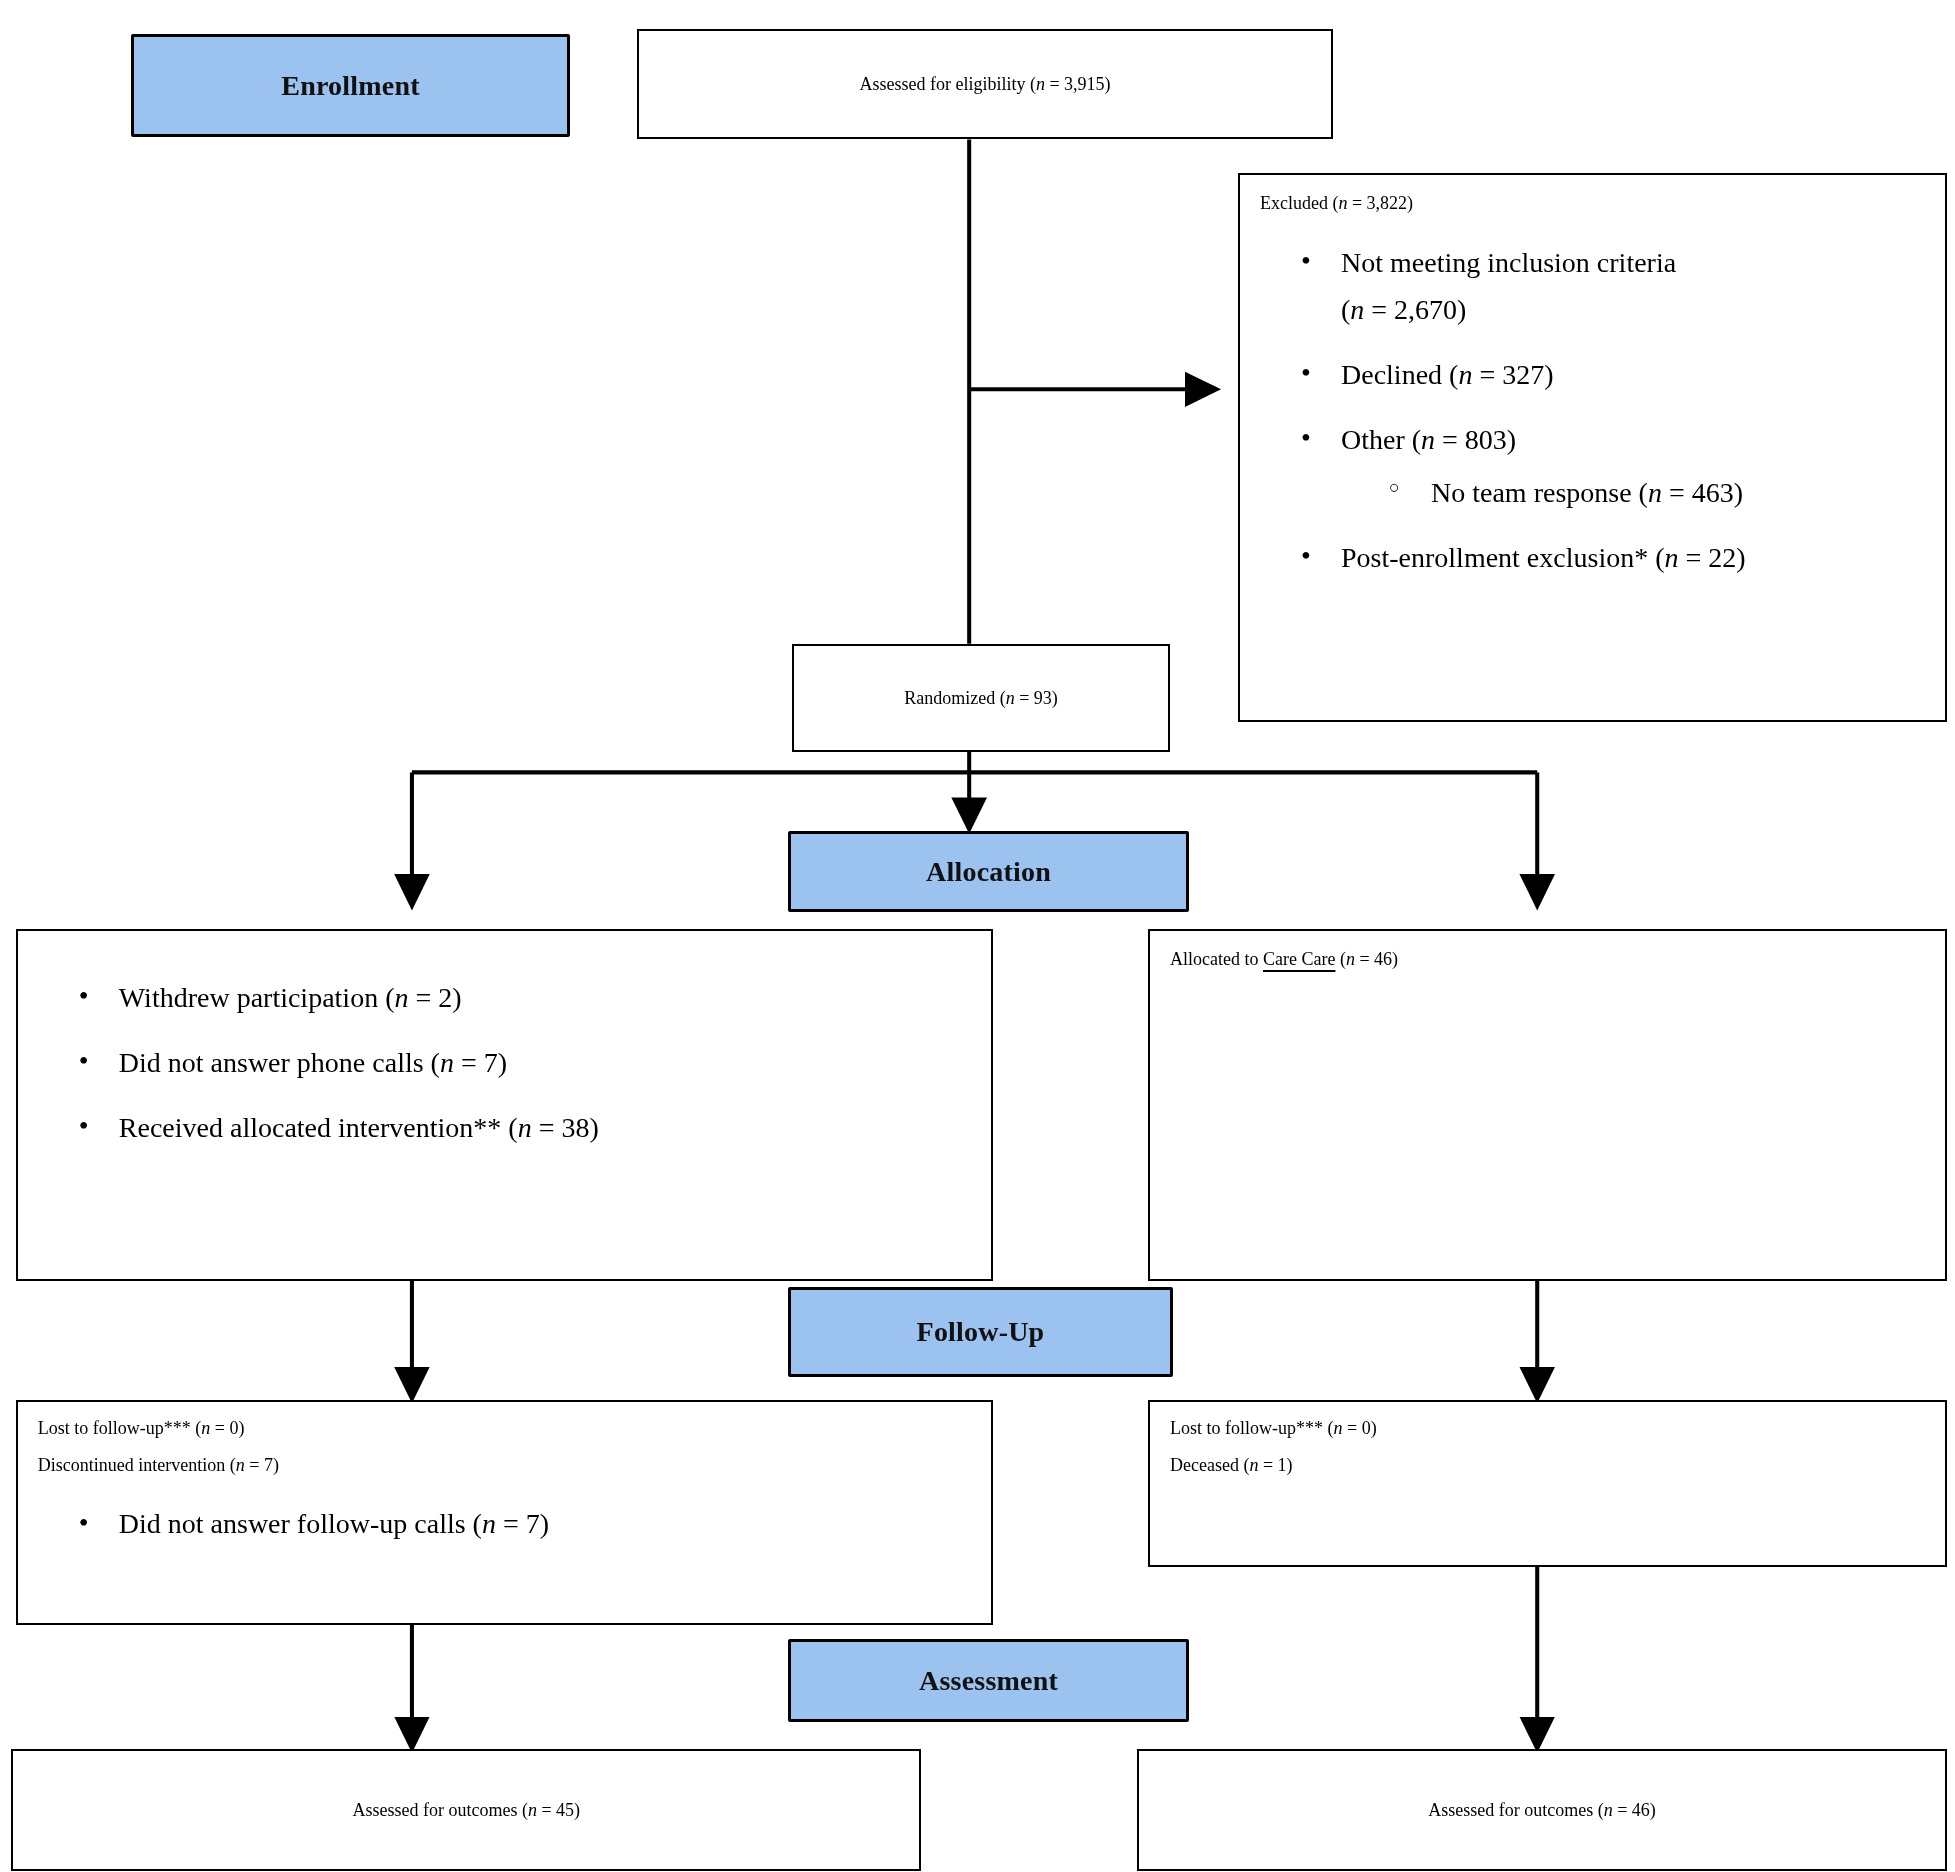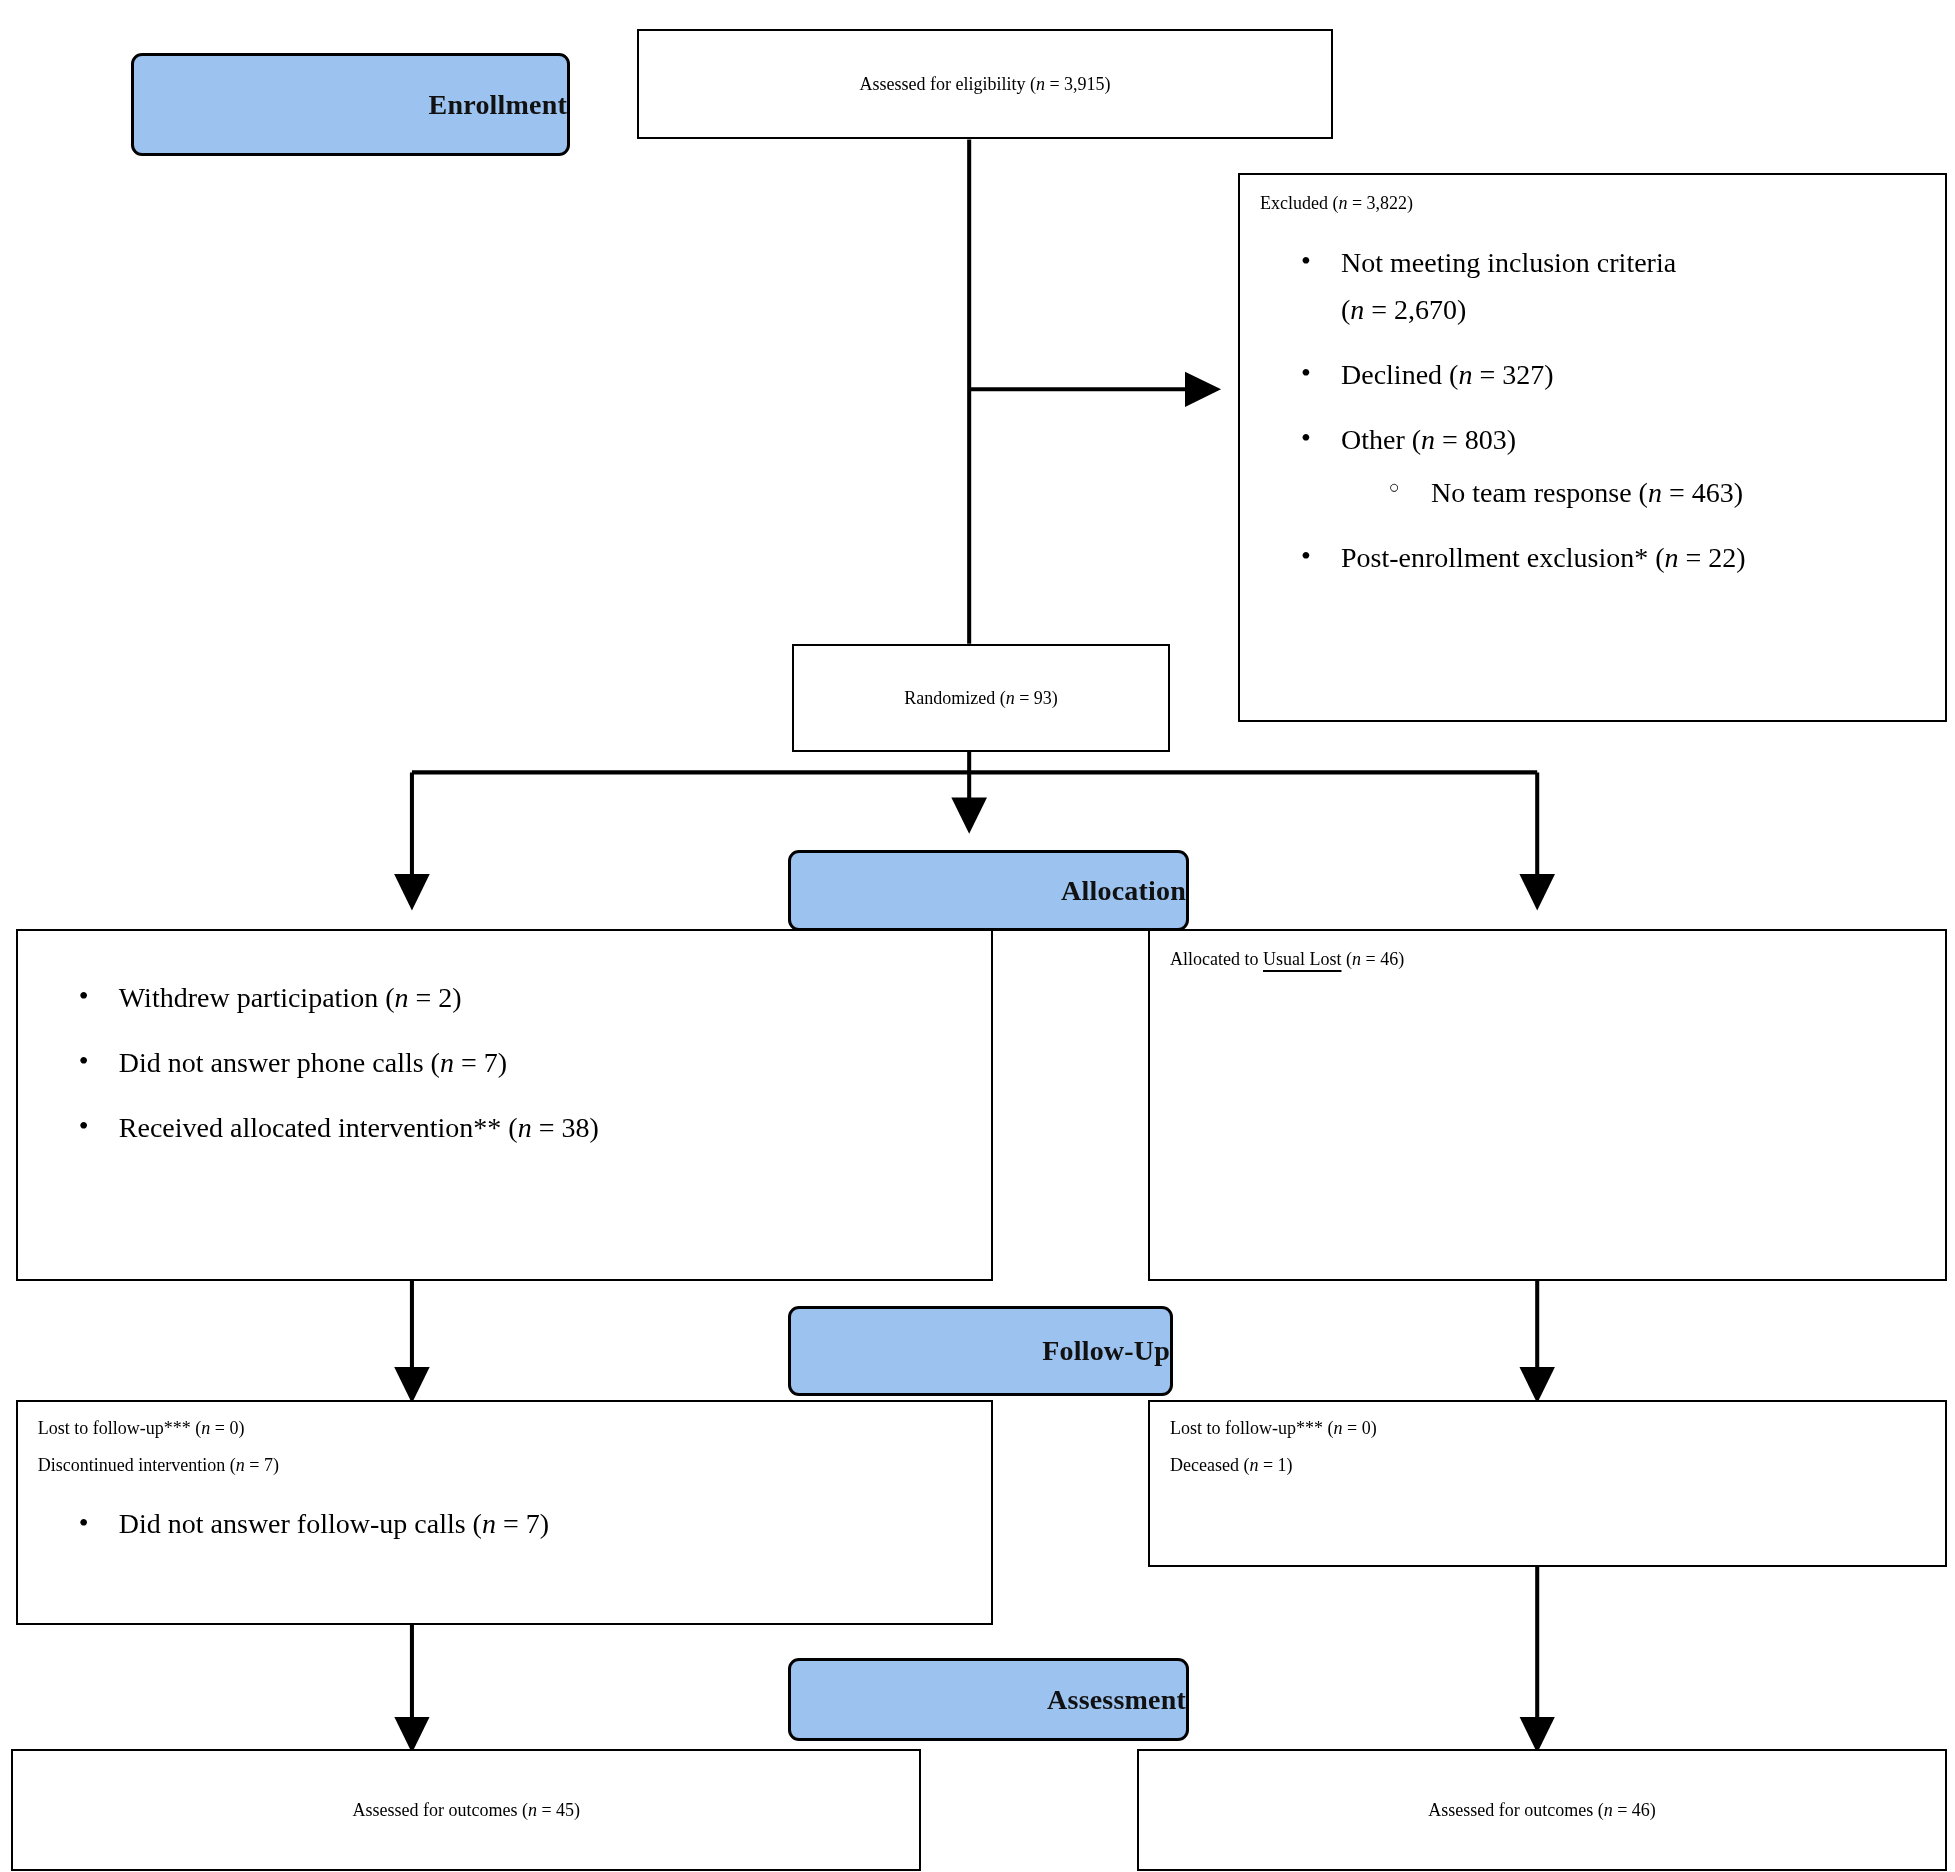--- a/index.html
+++ b/index.html
@@ -7,8 +7,8 @@
   #stage{position:relative;width:1955px;height:1872px;background:#fff;overflow:hidden;}
   svg.wires{position:absolute;left:0;top:0;width:1955px;height:1872px;pointer-events:none;}
   .node{position:absolute;box-sizing:border-box;background:#ffffff;border:2.3px solid #000000;}
-  .stage-badge{position:absolute;box-sizing:border-box;border:3.2px solid #000000;border-radius:11px;
-    display:flex;align-items:center;justify-content:flex-end;margin-top:19px;}
+  .stage-badge{position:absolute;box-sizing:border-box;border:3.2px solid #000000;border-radius:2px;
+    display:flex;align-items:center;justify-content:center;}
   .stage-badge span{font-weight:bold;font-size:28px;color:#111;letter-spacing:0.2px;}
   .ln{font-size:18px;line-height:1.15;color:#000;white-space:nowrap;}
   .ctr{display:flex;align-items:center;justify-content:center;height:100%;}

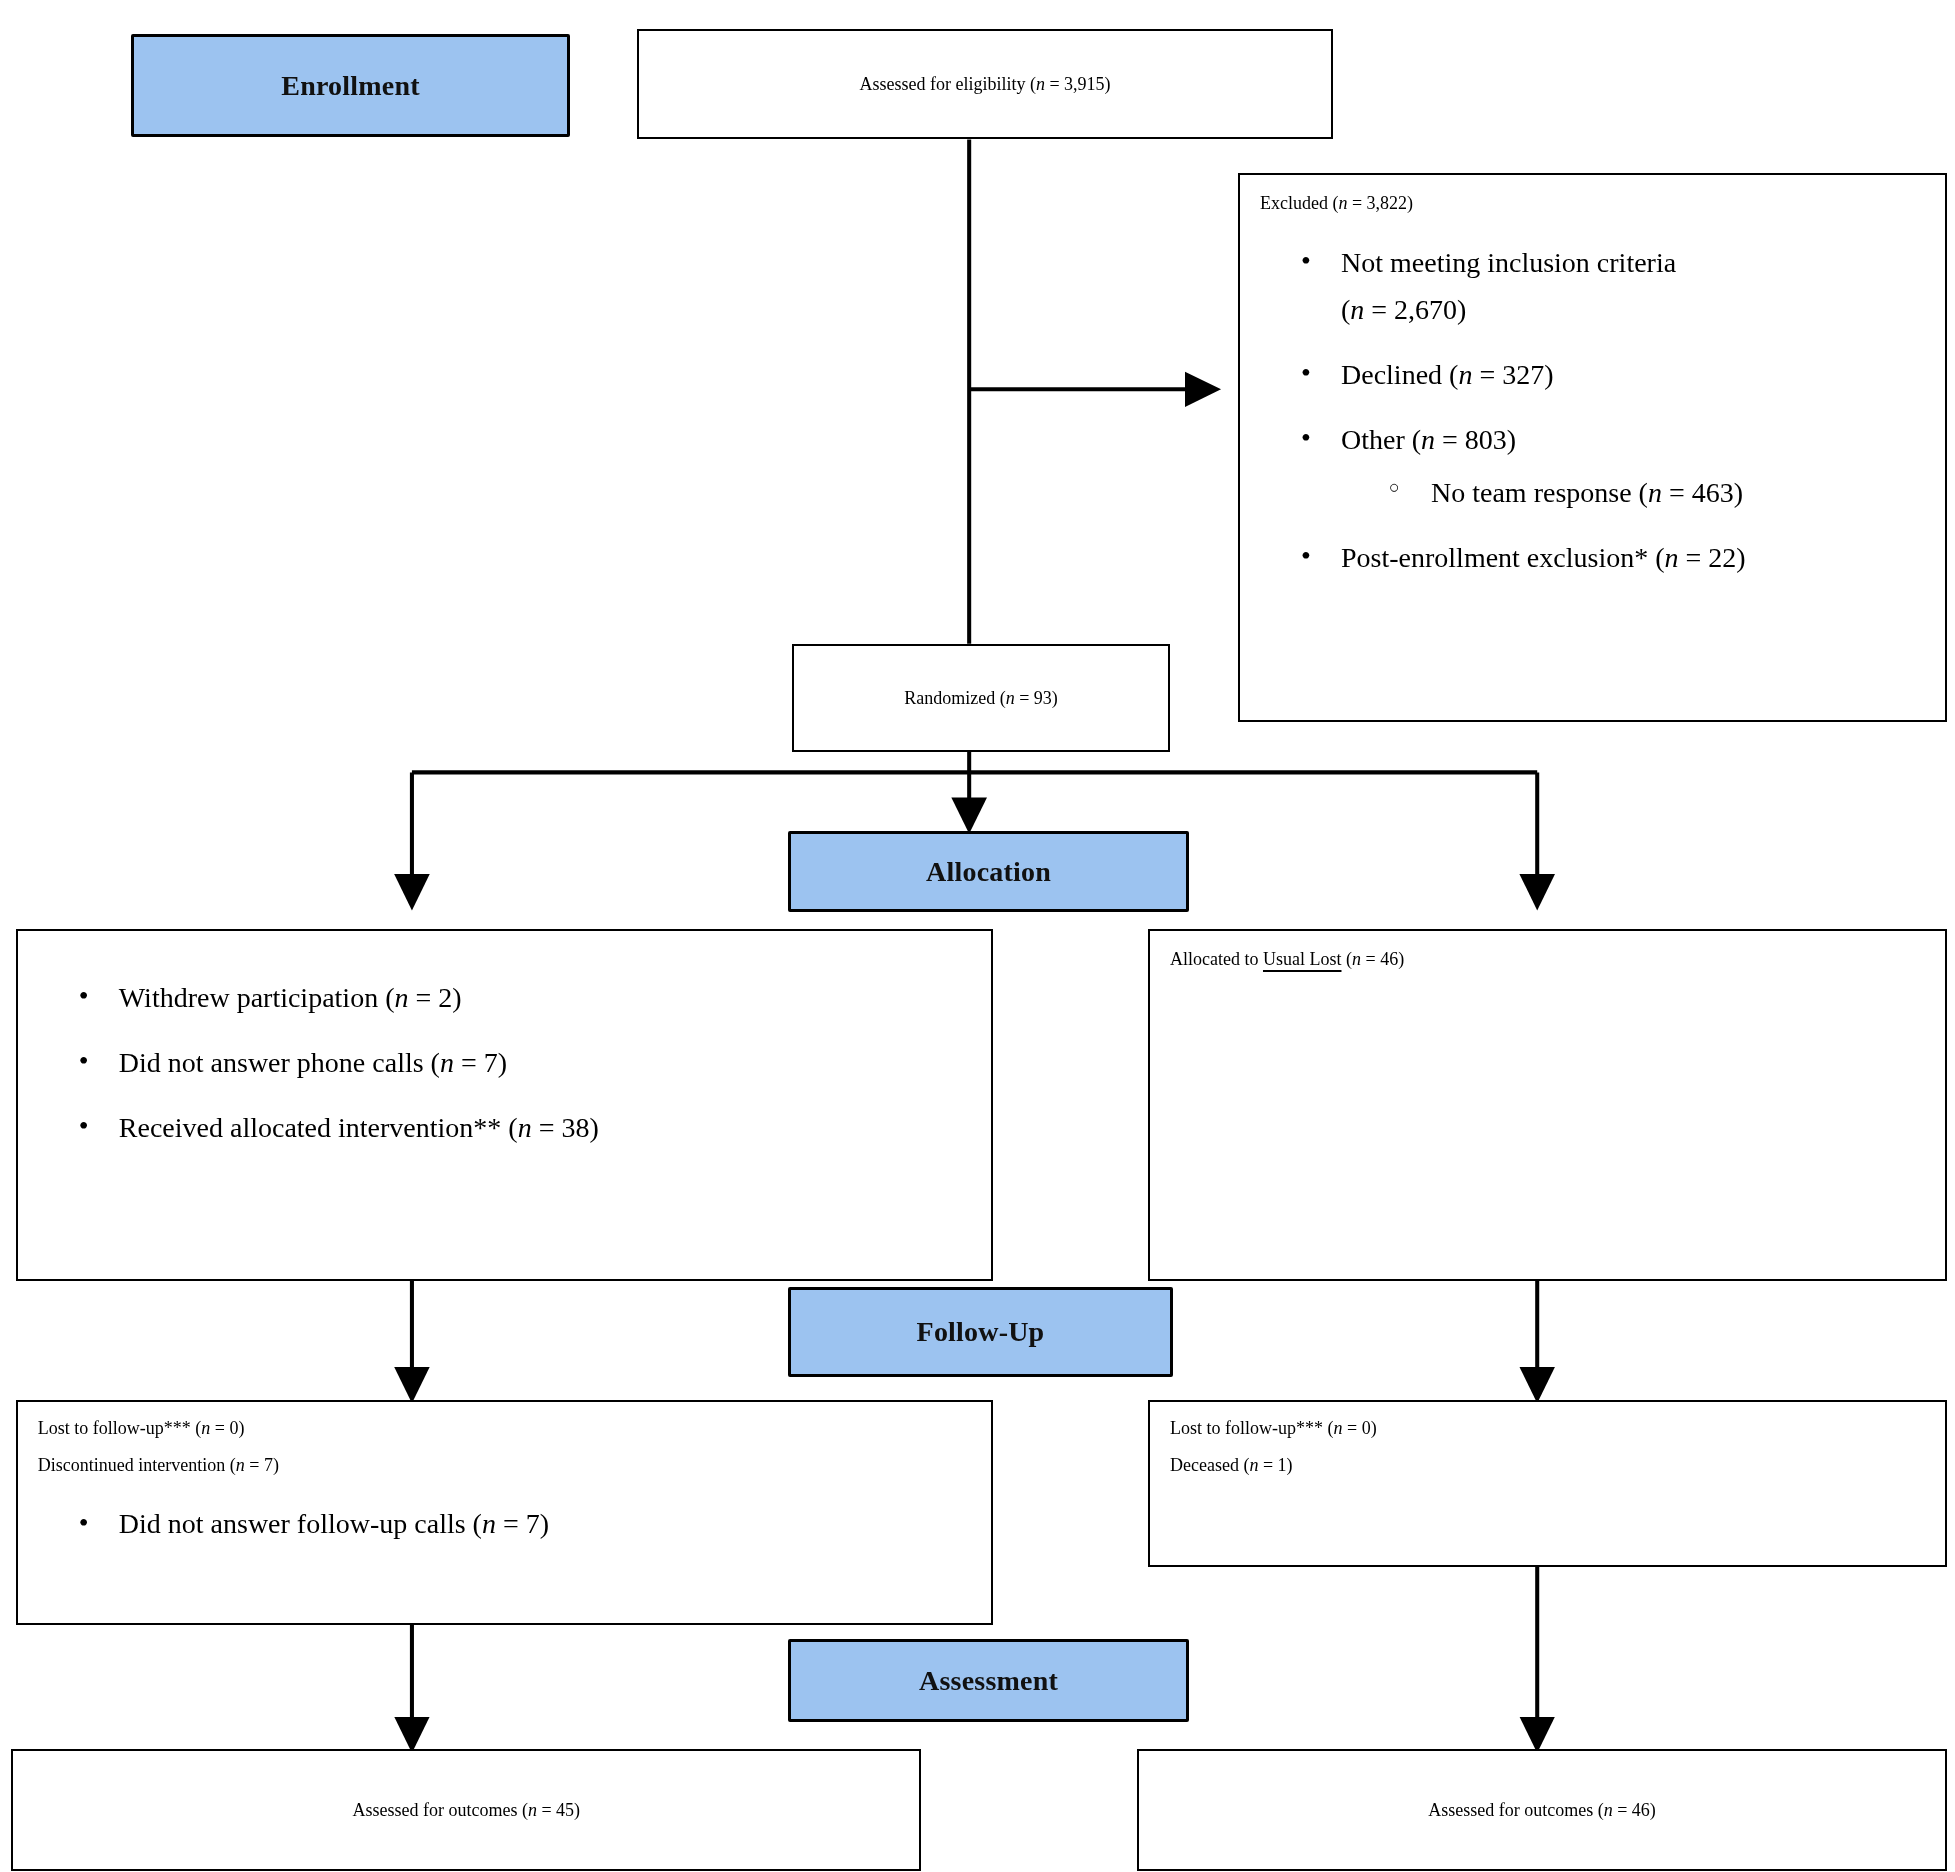--- a/index.html
+++ b/index.html
@@ -99,7 +99,7 @@
 
   <div class="node" style="left:1148px;top:929px;width:799px;height:352px;">
     <div class="pad">
-      <div class="ln"><span>Allocated to </span><span class="ul">Usual Lost</span><span> (</span><span class="it">n</span><span> = 46)</span></div>
+      <div class="ln"><span>Allocated to </span><span class="ul">Care Care</span><span> (</span><span class="it">n</span><span> = 46)</span></div>
     </div>
   </div>
 

